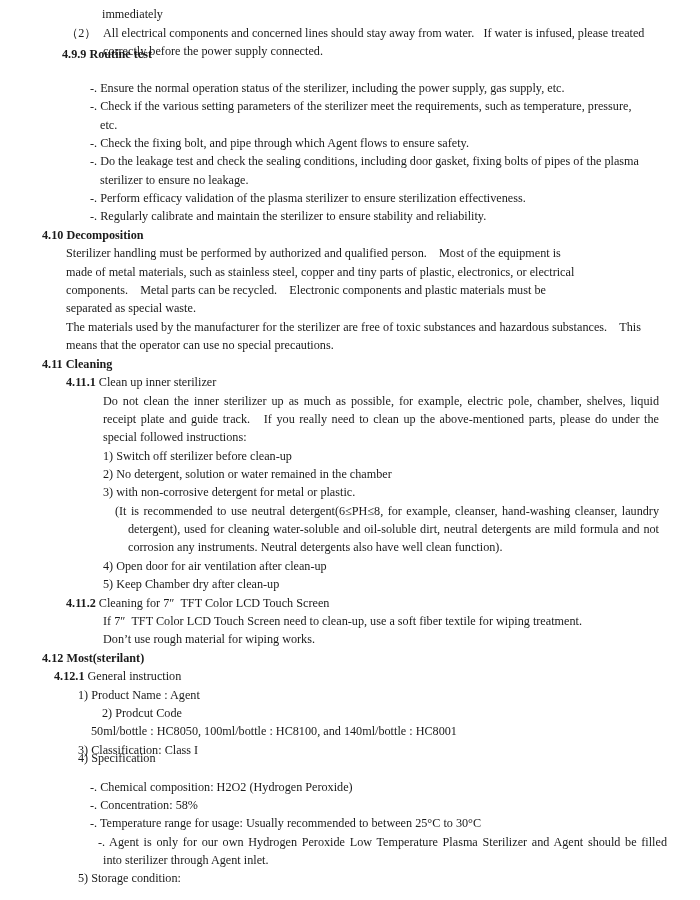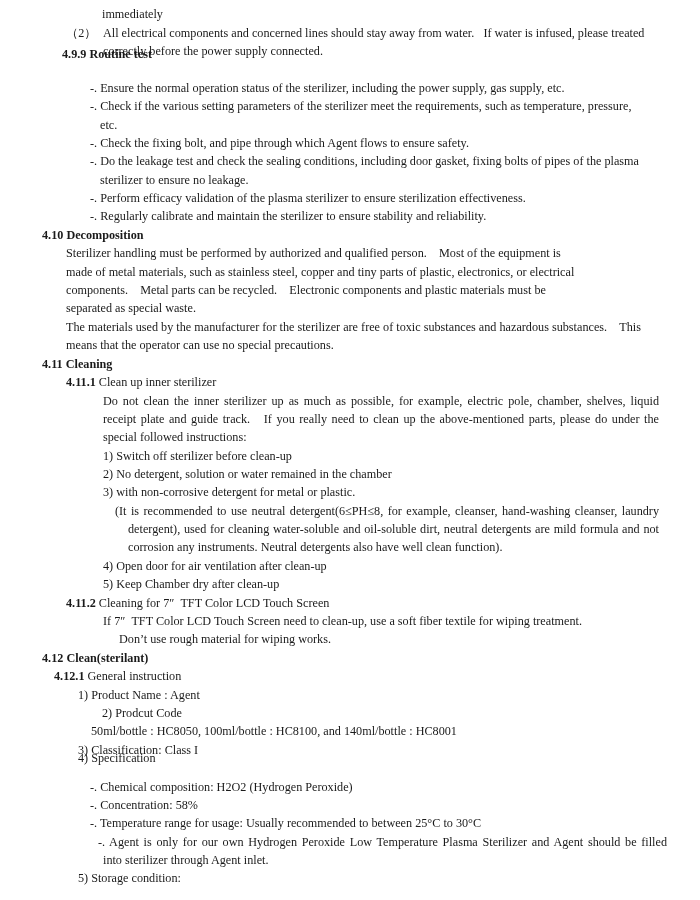--- a/index.html
+++ b/index.html
@@ -72,7 +72,7 @@
     <span>Cleaning for 7″&nbsp;&nbsp;TFT Color LCD Touch Screen</span>
   </div>
   <div class="ln" style="left:103px; top:613px;">If 7″&nbsp;&nbsp;TFT Color LCD Touch Screen need to clean-up, use a soft fiber textile for wiping treatment.</div>
-  <div class="ln" style="left:103px; top:631px;margin-left:16px;">Don’t use rough material for wiping works.</div>
+  <div class="ln" style="left:103px; top:631px;">Don’t use rough material for wiping works.</div>
 
   <div class="ln b" style="left:42px; top:650px;">
     <span>4.12</span>

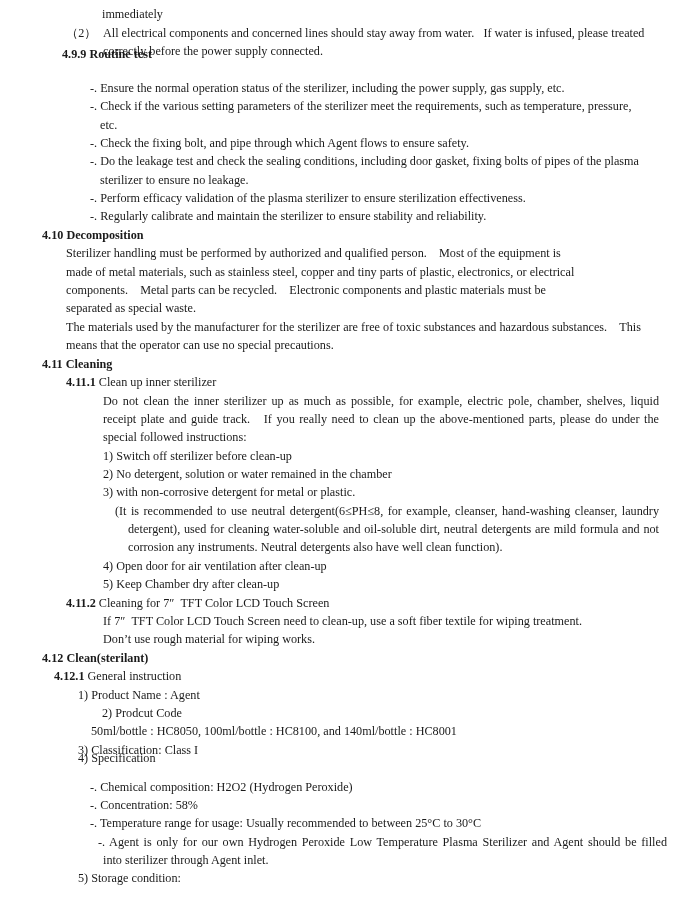--- a/index.html
+++ b/index.html
@@ -76,7 +76,7 @@
 
   <div class="ln b" style="left:42px; top:650px;">
     <span>4.12</span>
-    <span>Clean(sterilant)</span>
+    <span>Most(sterilant)</span>
   </div>
   <div class="ln" style="left:54px; top:668px;">
     <span class="b">4.12.1</span>

